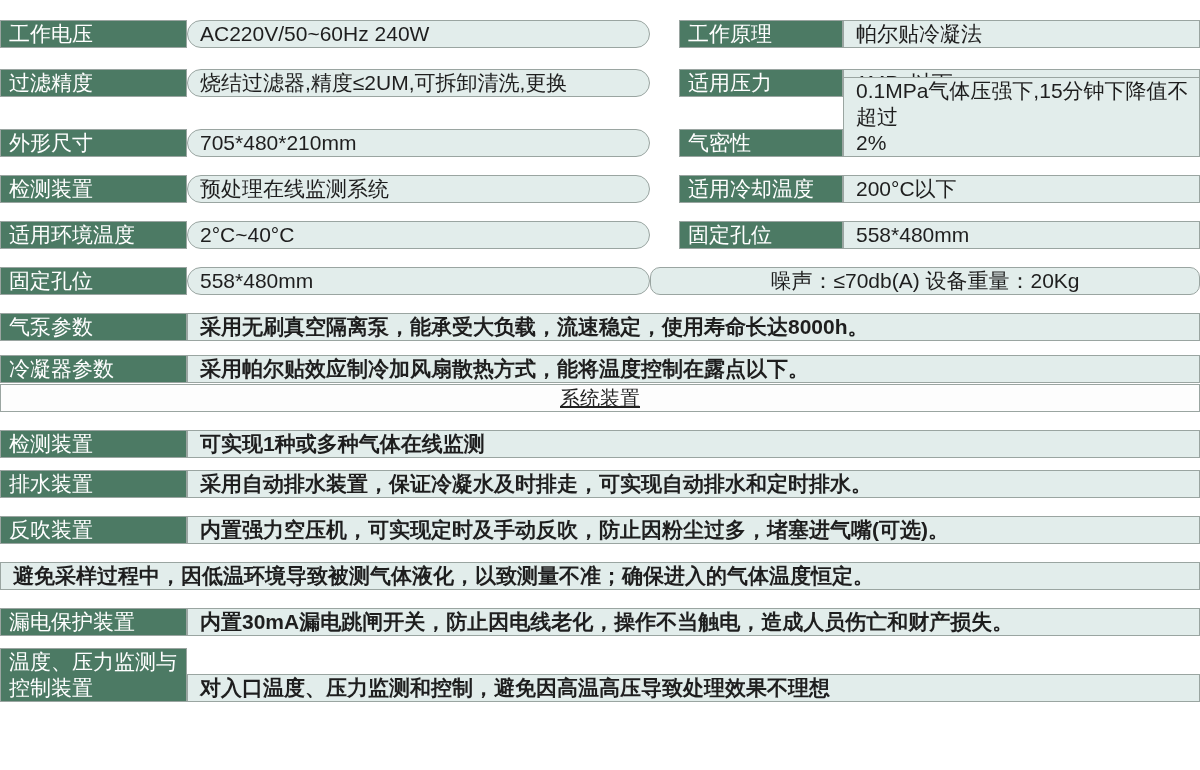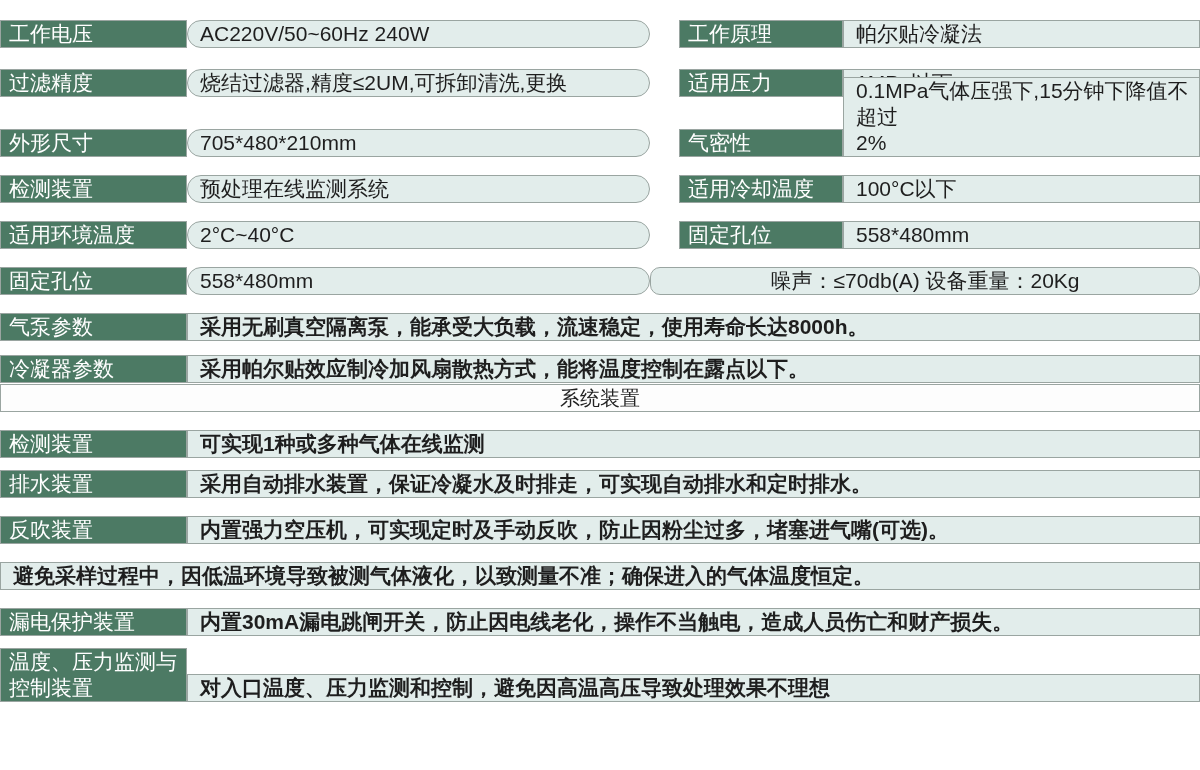--- a/index.html
+++ b/index.html
@@ -67,7 +67,7 @@
     <div class="cell hdr c1">检测装置</div>
     <div class="cell val c2">预处理在线监测系统</div>
     <div class="cell hdr c3">适用冷却温度</div>
-    <div class="cell val c4">100°C以下</div>
+    <div class="cell val c4">200°C以下</div>
   </div>
 
   <div class="row r6">

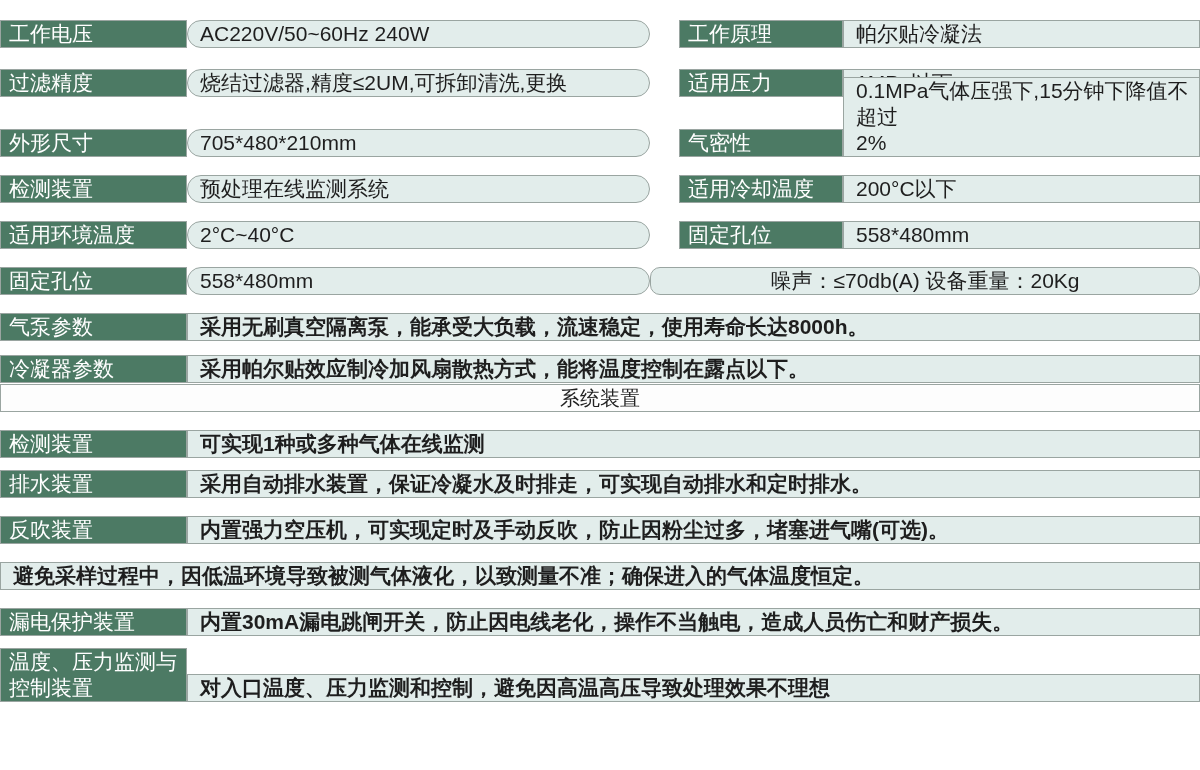--- a/index.html
+++ b/index.html
@@ -24,7 +24,7 @@
   .merged{flex:1;justify-content:center;text-align:center;padding:0 8px;border-radius:10px;}
   .section{
     flex:1;background:#fdfdfd;justify-content:center;text-align:center;
-    color:#222222;font-size:20px;font-weight:500;
+    color:#222222;font-size:20px;font-weight:500;text-decoration:underline;
   }
   .pre{white-space:pre-line;}
   

